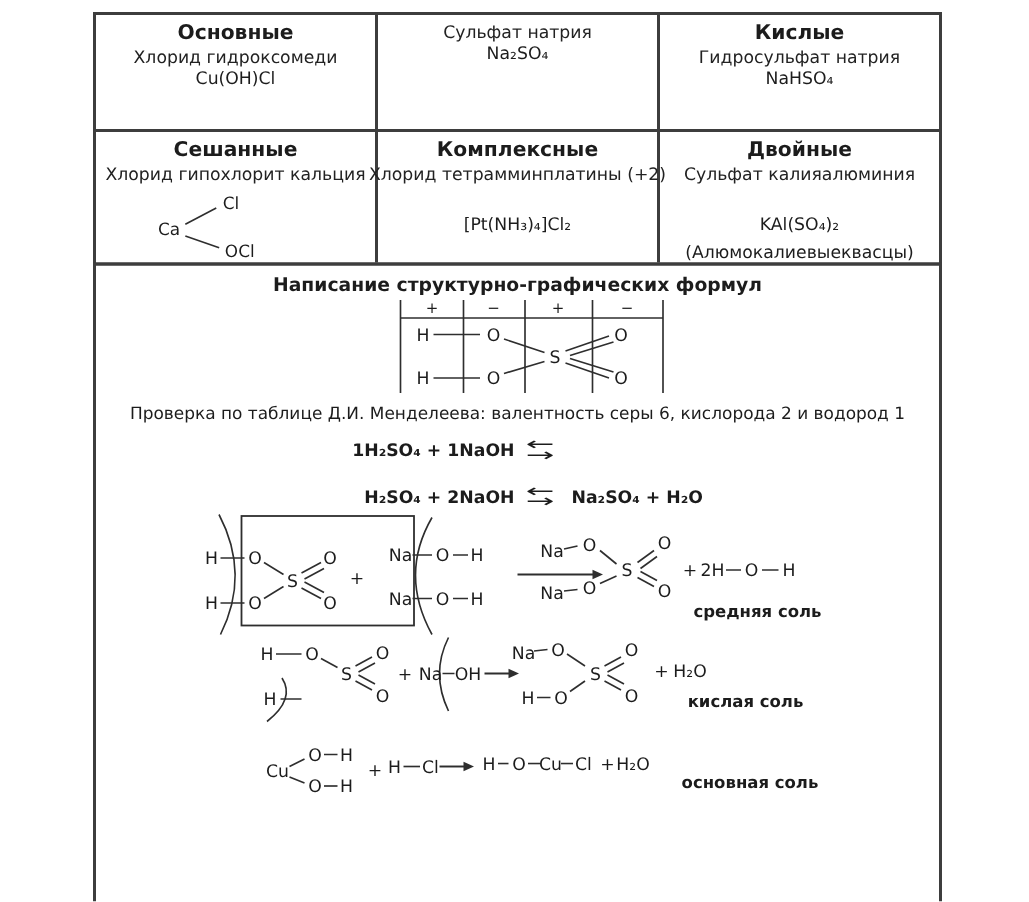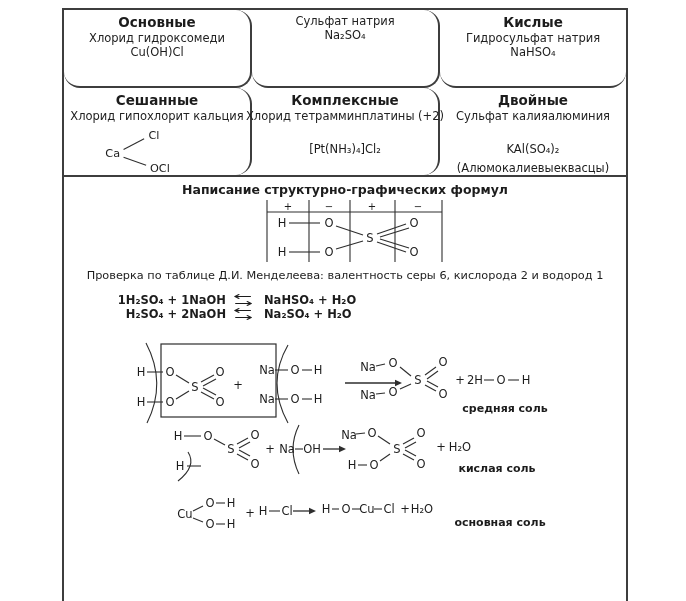--- a/index.html
+++ b/index.html
@@ -10,7 +10,7 @@
        border:2px solid #3d3d3d;box-sizing:border-box;
        display:grid;grid-template-columns:188px 188px 186px;grid-template-rows:78px 87px;}
   .cell{box-sizing:border-box;display:flex;flex-direction:column;align-items:center;
-        padding-top:4px;overflow:visible;border-radius:16px;}
+        padding-top:4px;overflow:visible;}
   .cell.br{border-right:2px solid #3d3d3d;}
   .cell.bb{border-bottom:2px solid #3d3d3d;}
   .ctitle{font-weight:bold;font-size:13.5px;line-height:17px;white-space:nowrap;}

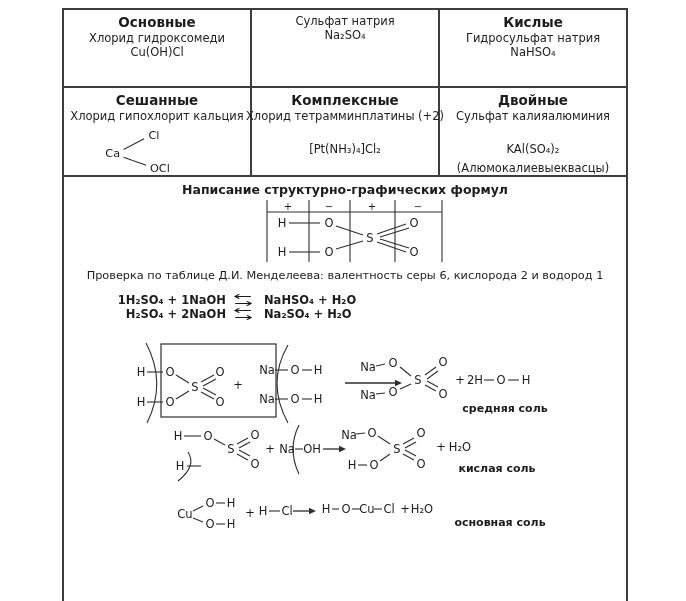--- a/index.html
+++ b/index.html
@@ -27,7 +27,7 @@
   .grid-svg{position:absolute;left:198px;top:18px;width:190px;height:72px;}
   .check{position:absolute;top:92px;left:0;width:100%;text-align:center;font-size:11.3px;}
   .equations{position:absolute;top:116px;left:10px;width:100%;
-             display:flex;flex-direction:column;gap:0;}
+             display:flex;flex-direction:column;align-items:center;gap:17px;}
   .eqrow{display:grid;grid-template-columns:152px 34px 142px;align-items:center;
          font-size:11.5px;font-weight:600;}
   .eql{text-align:right;white-space:nowrap;}

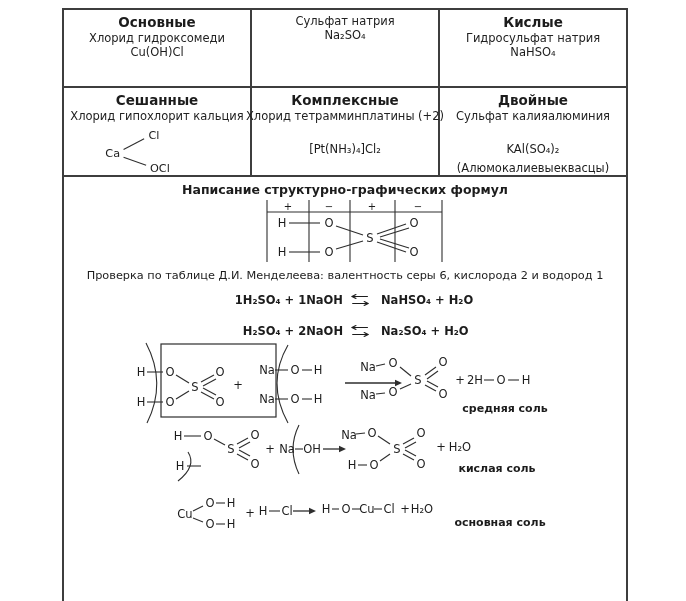--- a/index.html
+++ b/index.html
@@ -123,7 +123,6 @@
             <span>←</span>
             <span>→</span>
           </span>
-        <span class="eqr">NaHSO₄ + H₂O</span>
       </div>
       <div class="eqrow">
         <span class="eql">H₂SO₄ + 2NaOH</span>

